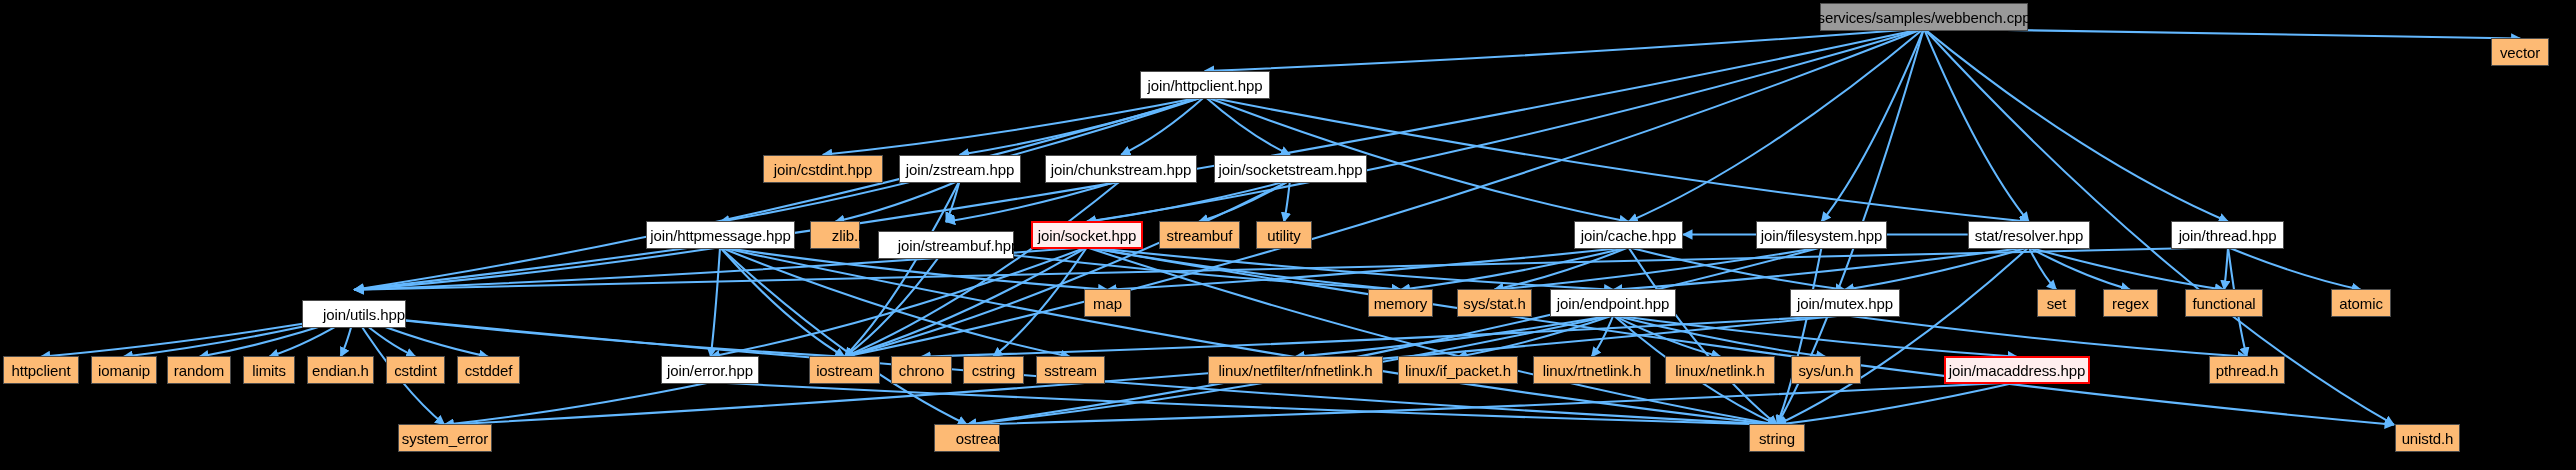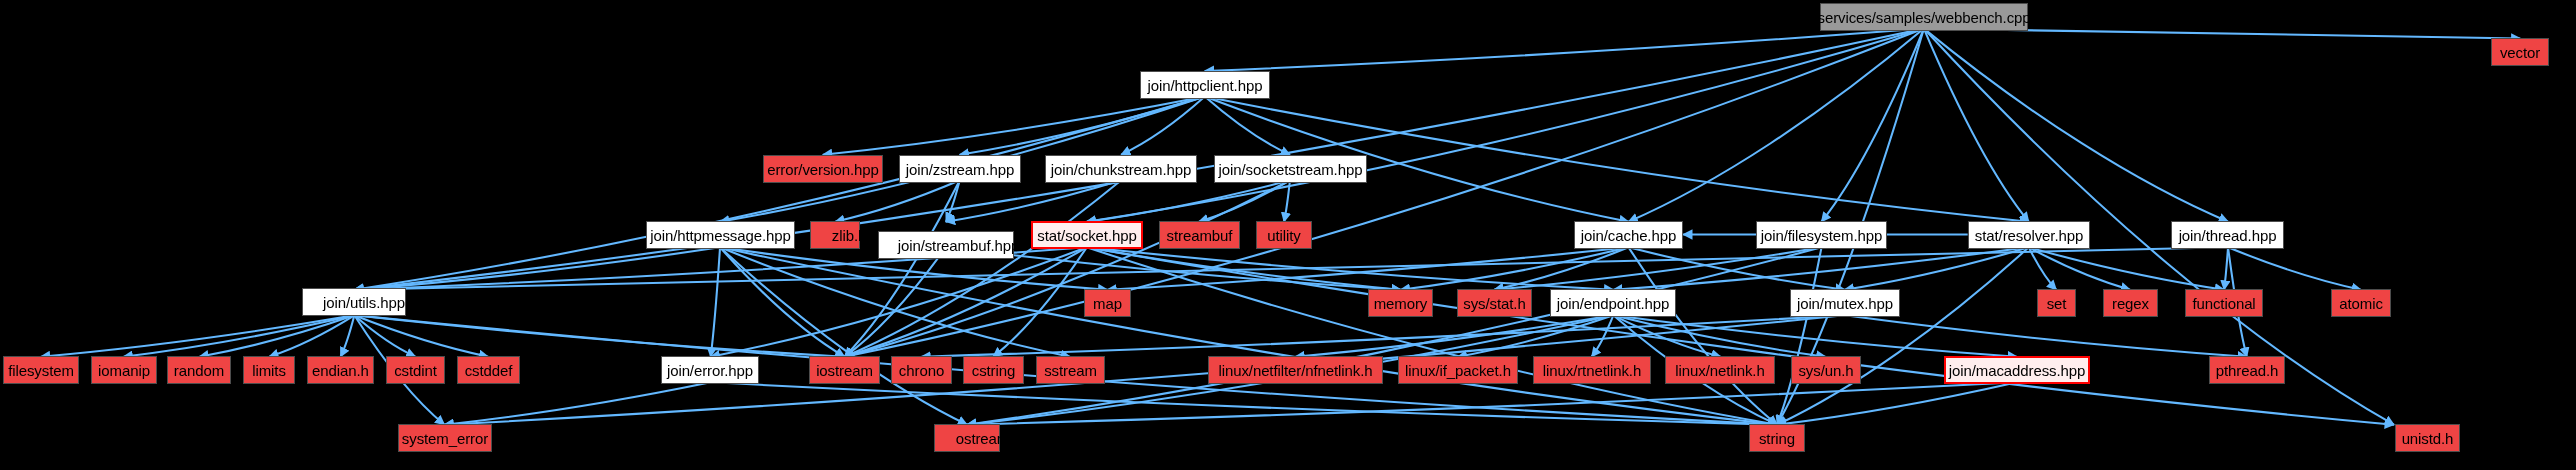--- a/index.html
+++ b/index.html
@@ -43,7 +43,7 @@
     border-color: #4d4d4d;
   }
   .node.fill-gray {
-    background: #ef4444;
+    background: #fdba74;
     border-color: #4d4d4d;
     justify-content: center;
   }

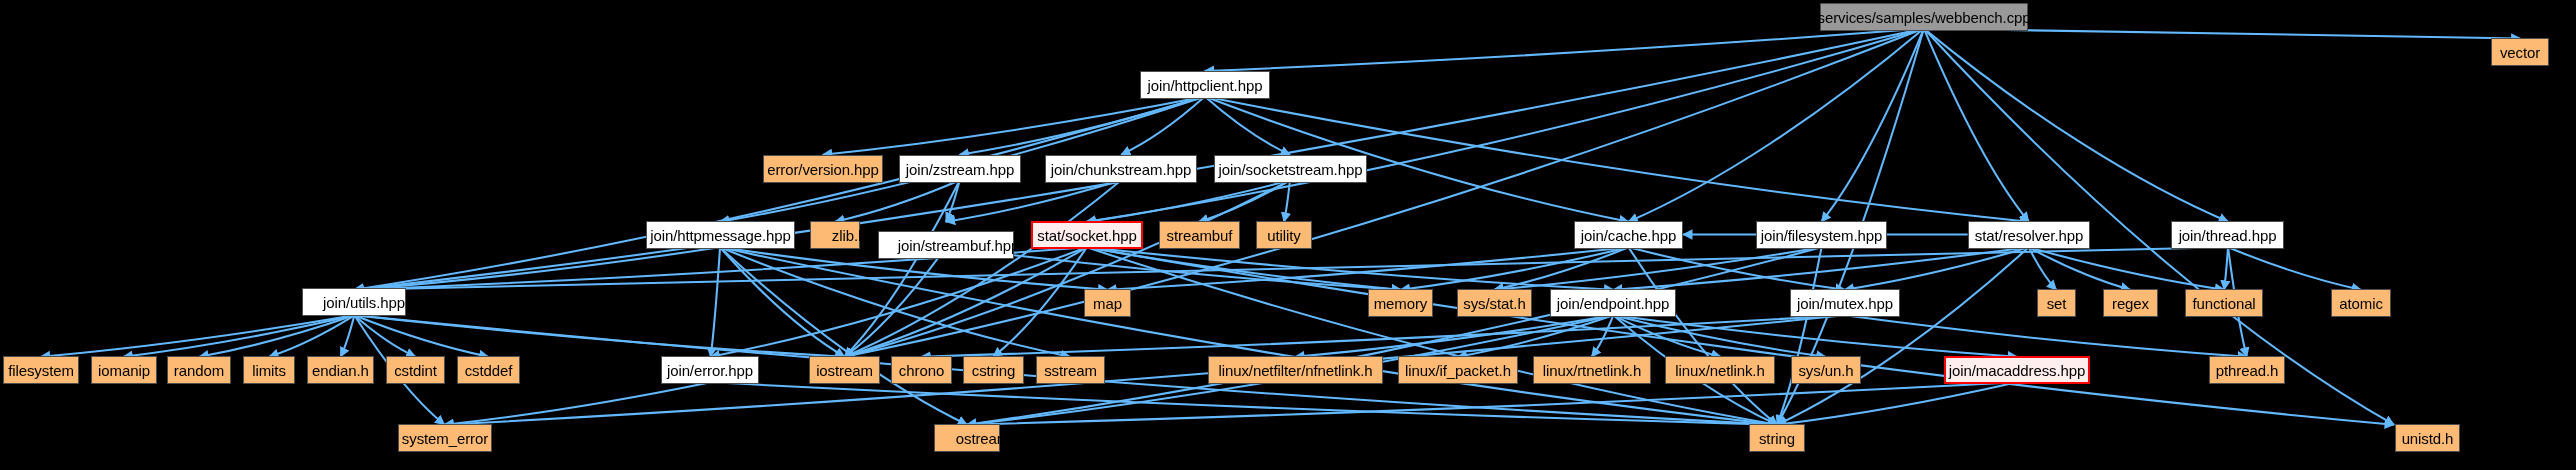--- a/index.html
+++ b/index.html
@@ -172,7 +172,7 @@
         <span class="node-label">join/httpclient.hpp</span>
       </div>
       <div class="node fill-gray" style="left: 763px; top: 155px; width: 120px;">
-        <span class="node-label">error/version.hpp</span>
+        <span class="node-label">join/cstdint.hpp</span>
       </div>
       <div class="node fill-white" style="left: 899px; top: 155px; width: 122px;">
         <span class="node-label">join/zstream.hpp</span>

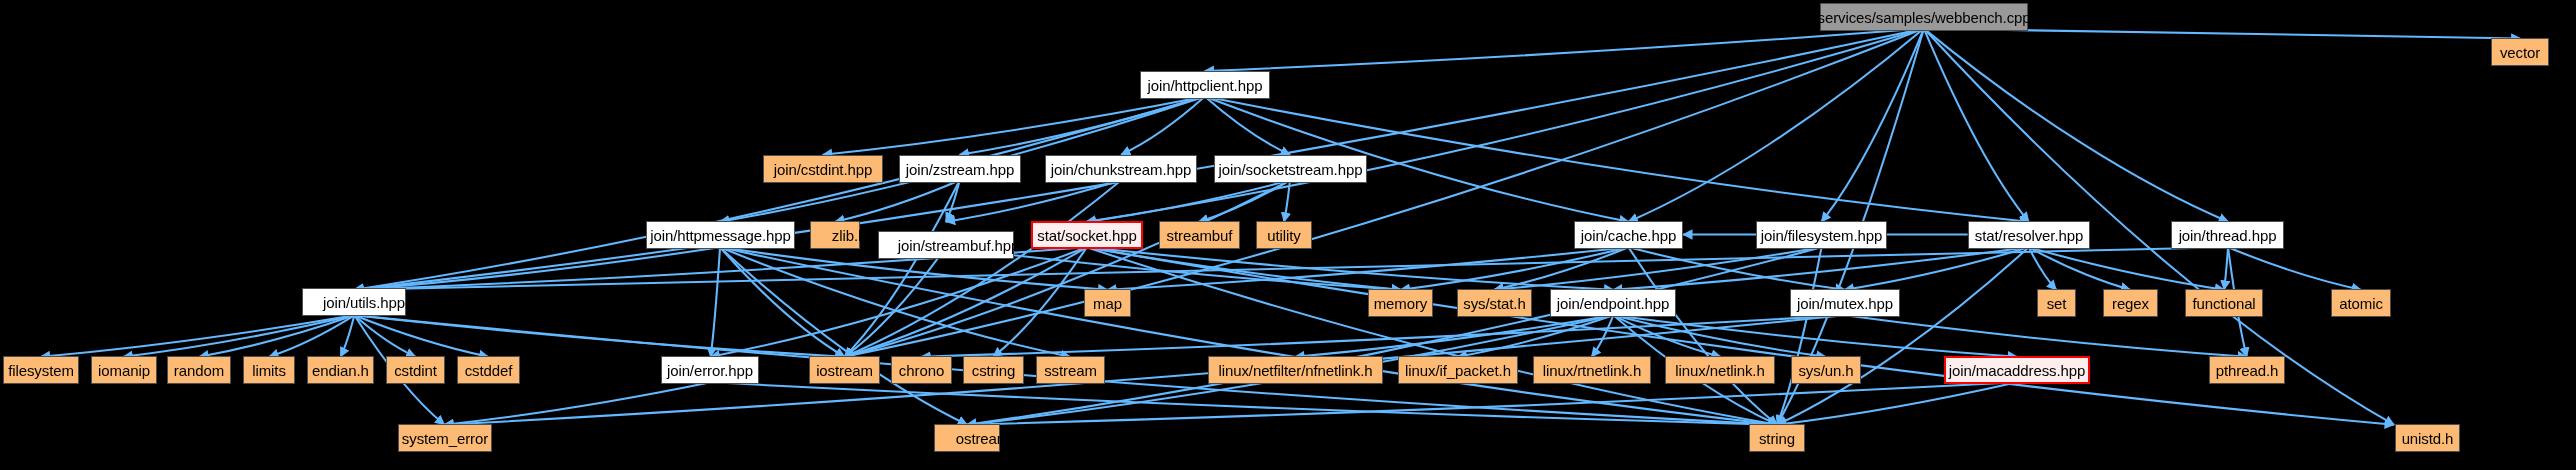--- a/index.html
+++ b/index.html
@@ -193,7 +193,7 @@
         <span class="node-label">join/streambuf.hpp</span>
       </div>
       <div class="node fill-pink" style="left: 1031px; top: 221px; width: 112px;">
-        <span class="node-label">stat/socket.hpp</span>
+        <span class="node-label">join/socket.hpp</span>
       </div>
       <div class="node fill-gray" style="left: 1159px; top: 221px; width: 81px;">
         <span class="node-label">streambuf</span>

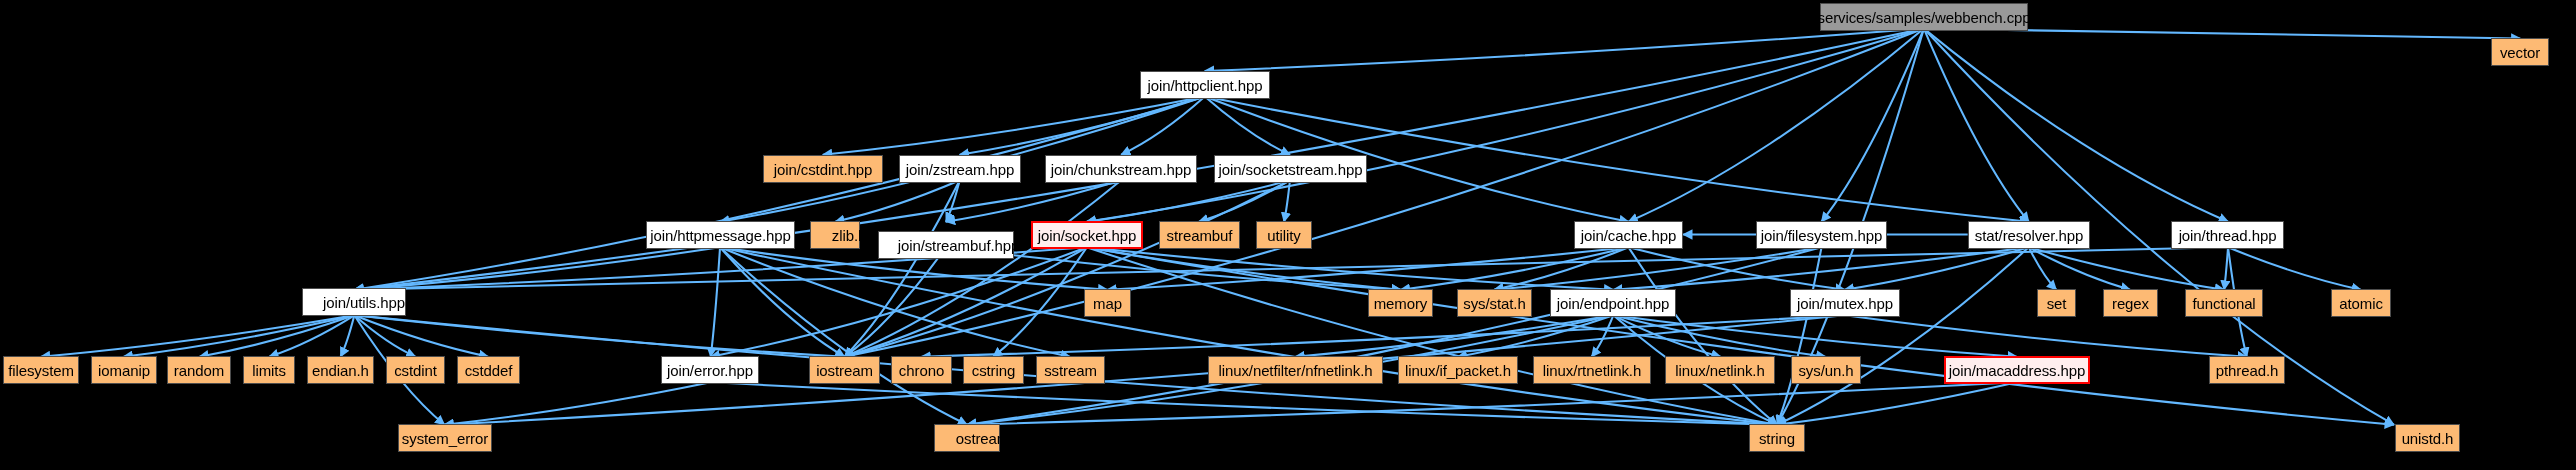--- a/index.html
+++ b/index.html
@@ -213,7 +213,7 @@
       <div class="node fill-white" style="left: 2171px; top: 221px; width: 113px;">
         <span class="node-label">join/thread.hpp</span>
       </div>
-      <div class="node fill-white" style="left: 302px; top: 288px; width: 104px; padding-left: 20px;">
+      <div class="node fill-white" style="left: 302px; top: 300px; width: 104px; padding-left: 20px;">
         <span class="node-label">join/utils.hpp</span>
       </div>
       <div class="node fill-gray" style="left: 1084px; top: 289px; width: 47px;">

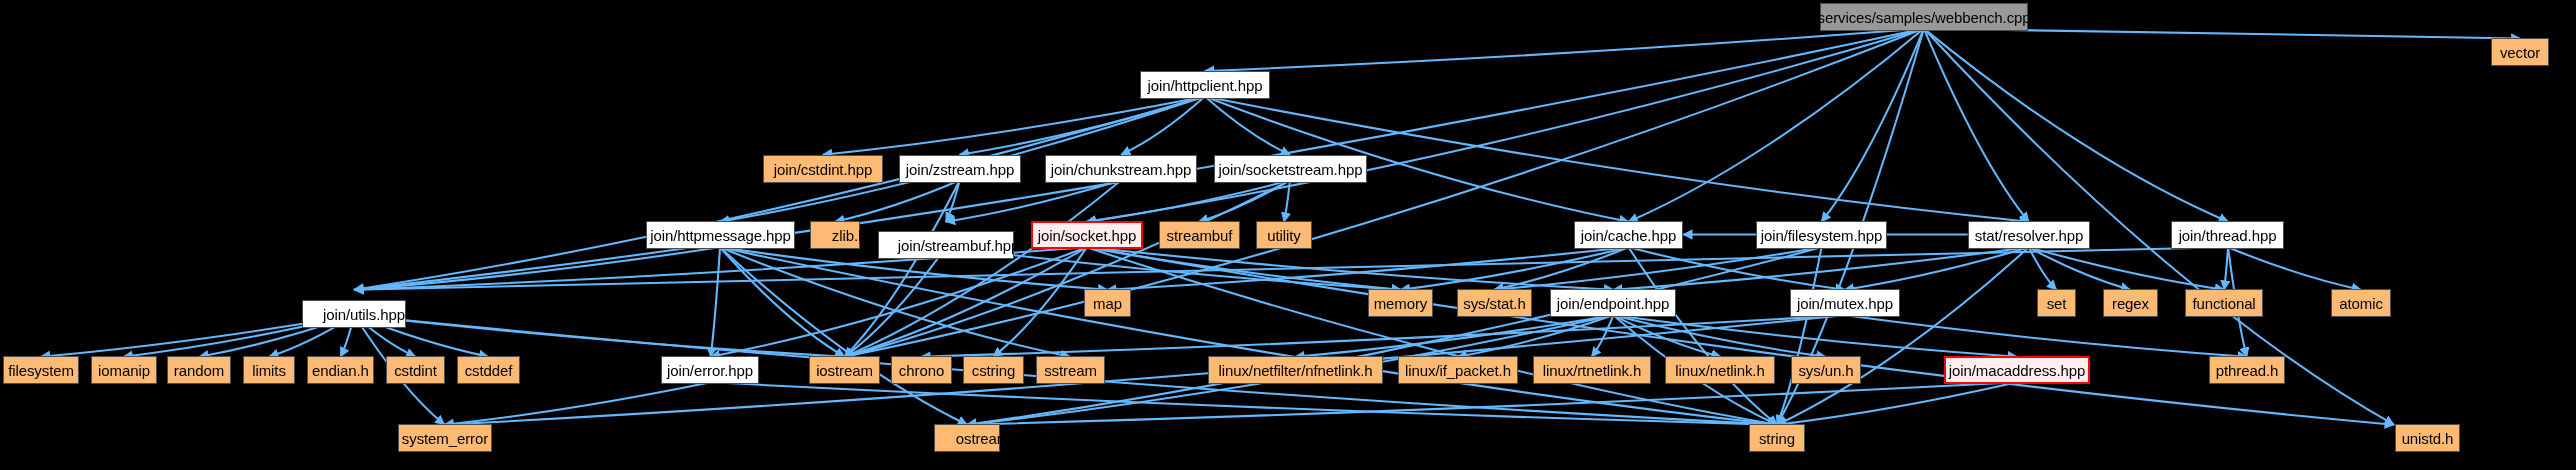--- a/index.html
+++ b/index.html
@@ -244,7 +244,7 @@
         <span class="node-label">atomic</span>
       </div>
       <div class="node fill-gray" style="left: 3px; top: 356px; width: 76px;">
-        <span class="node-label">filesystem</span>
+        <span class="node-label">httpclient</span>
       </div>
       <div class="node fill-gray" style="left: 91px; top: 356px; width: 66px;">
         <span class="node-label">iomanip</span>

